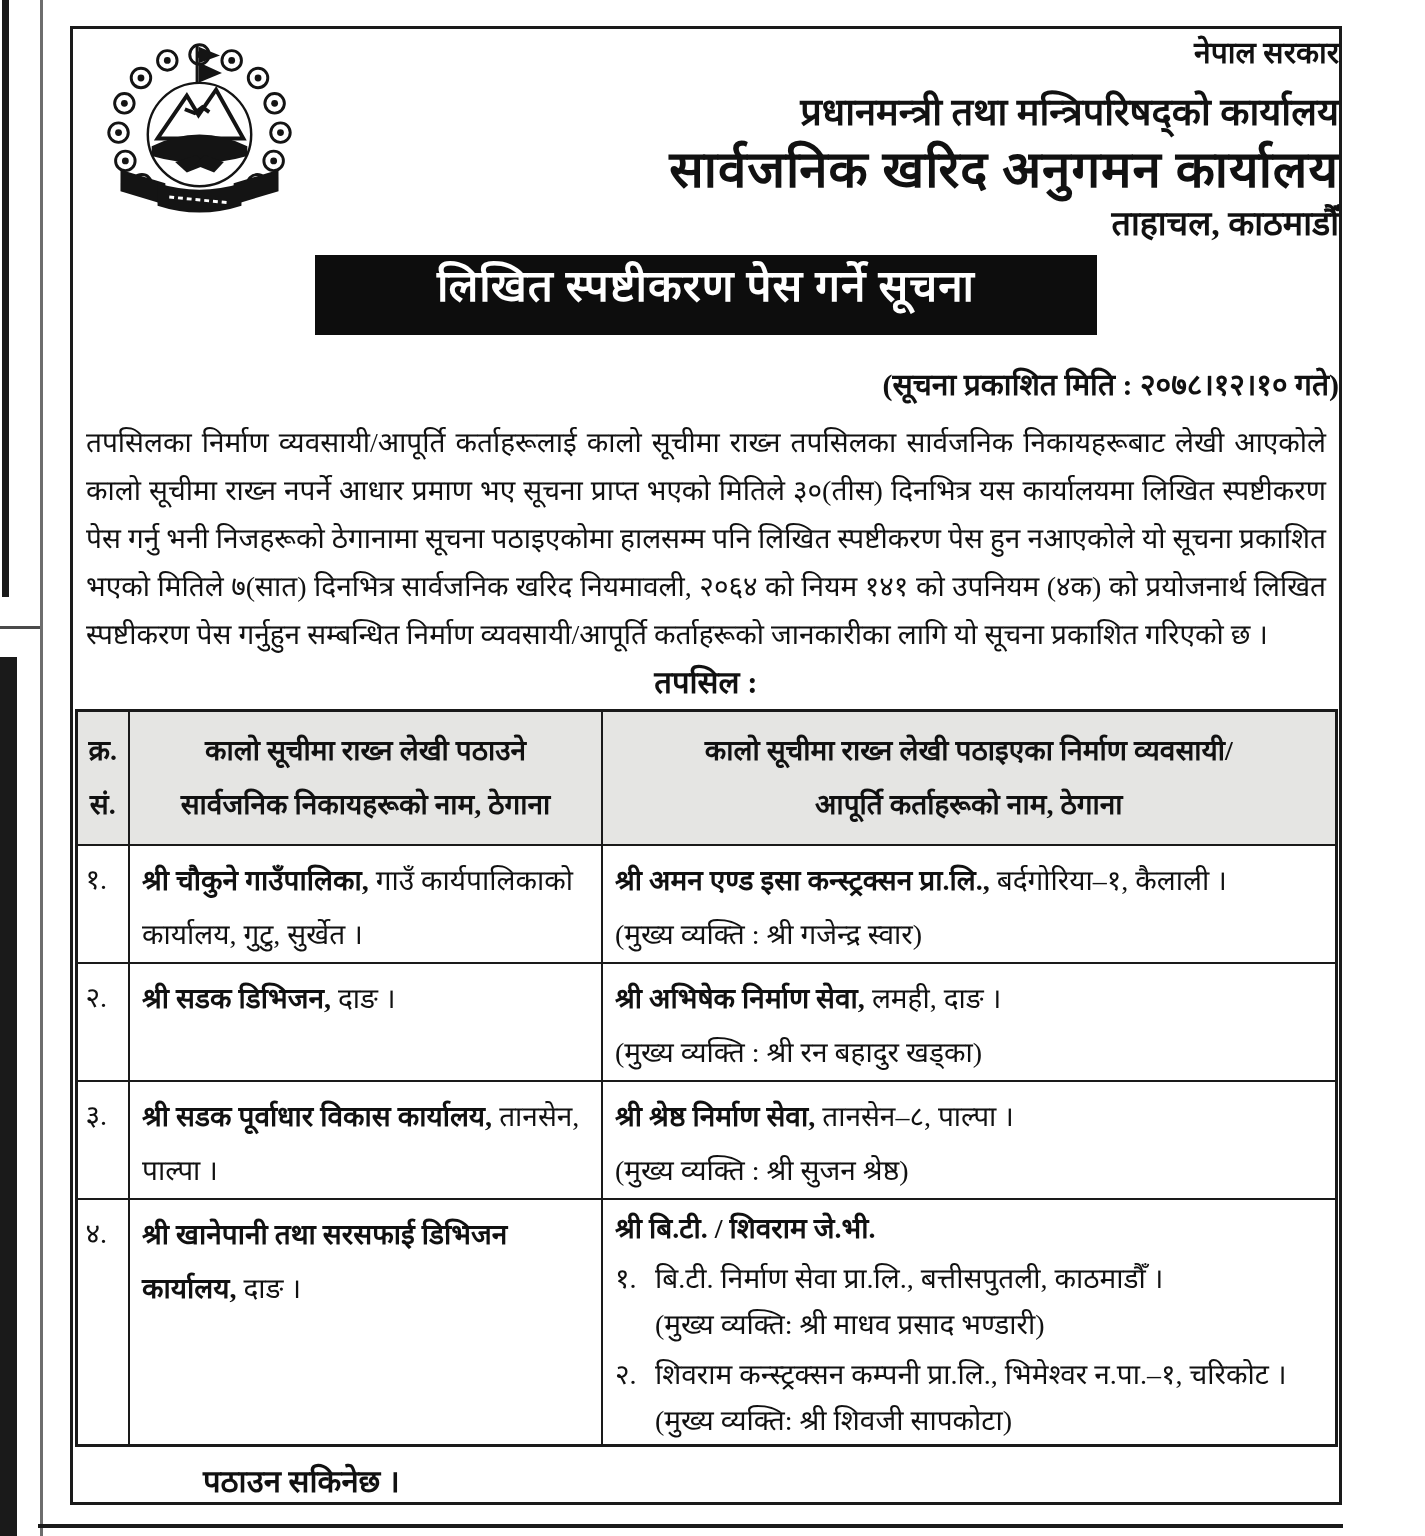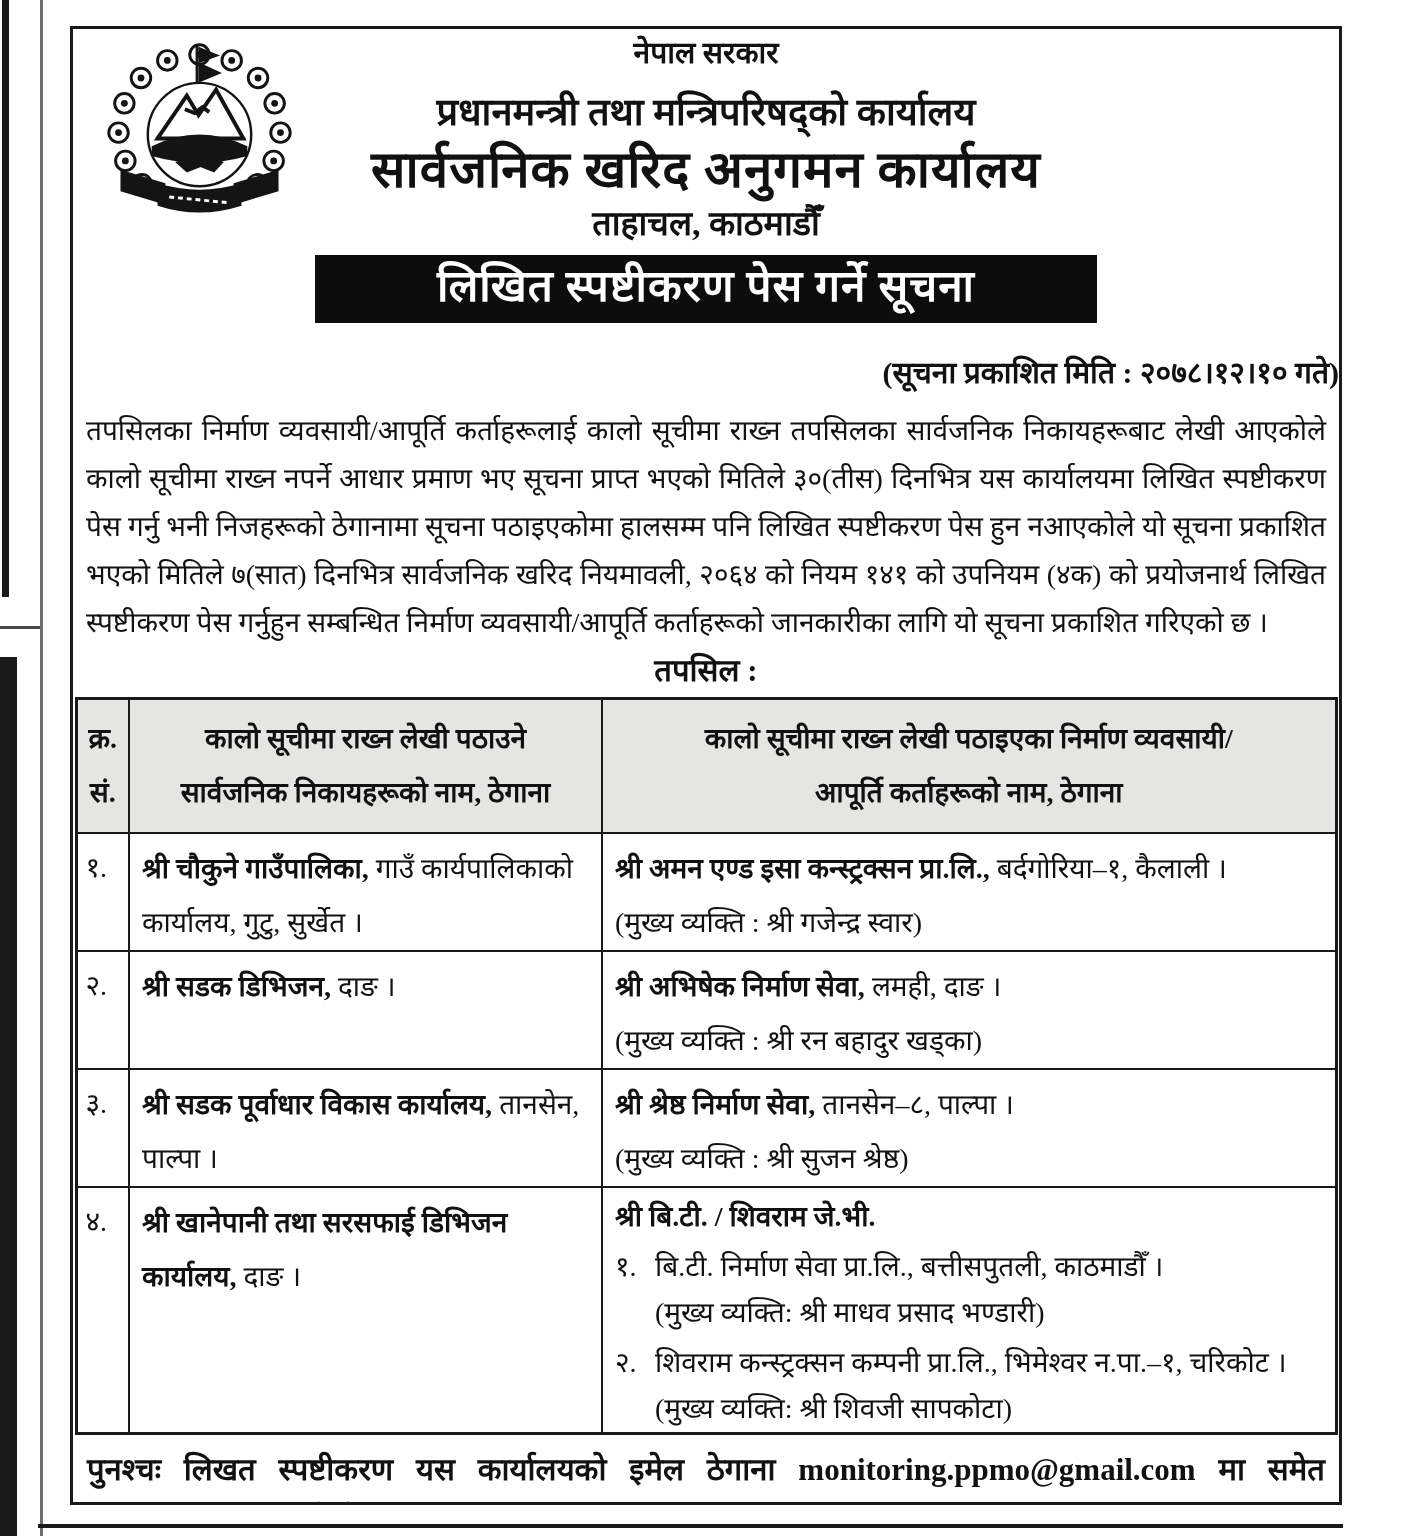--- a/index.html
+++ b/index.html
@@ -23,7 +23,7 @@
     border:3px solid #1a1a1a; background:#fff; overflow:hidden;
   }
   .emblem { position:absolute; left:24px; top:8px; width:205px; height:200px; }
-  .hdr { text-align:center; }
+  .hdr { text-align:right; }
   .h-gov    { margin-top:4px;  font-size:30px; line-height:40px; font-weight:bold; }
   .h-pm     { margin-top:12px; font-size:38px; line-height:54px; font-weight:bold; }
   .h-office { font-size:51px; line-height:62px; font-weight:bold; letter-spacing:1px; }

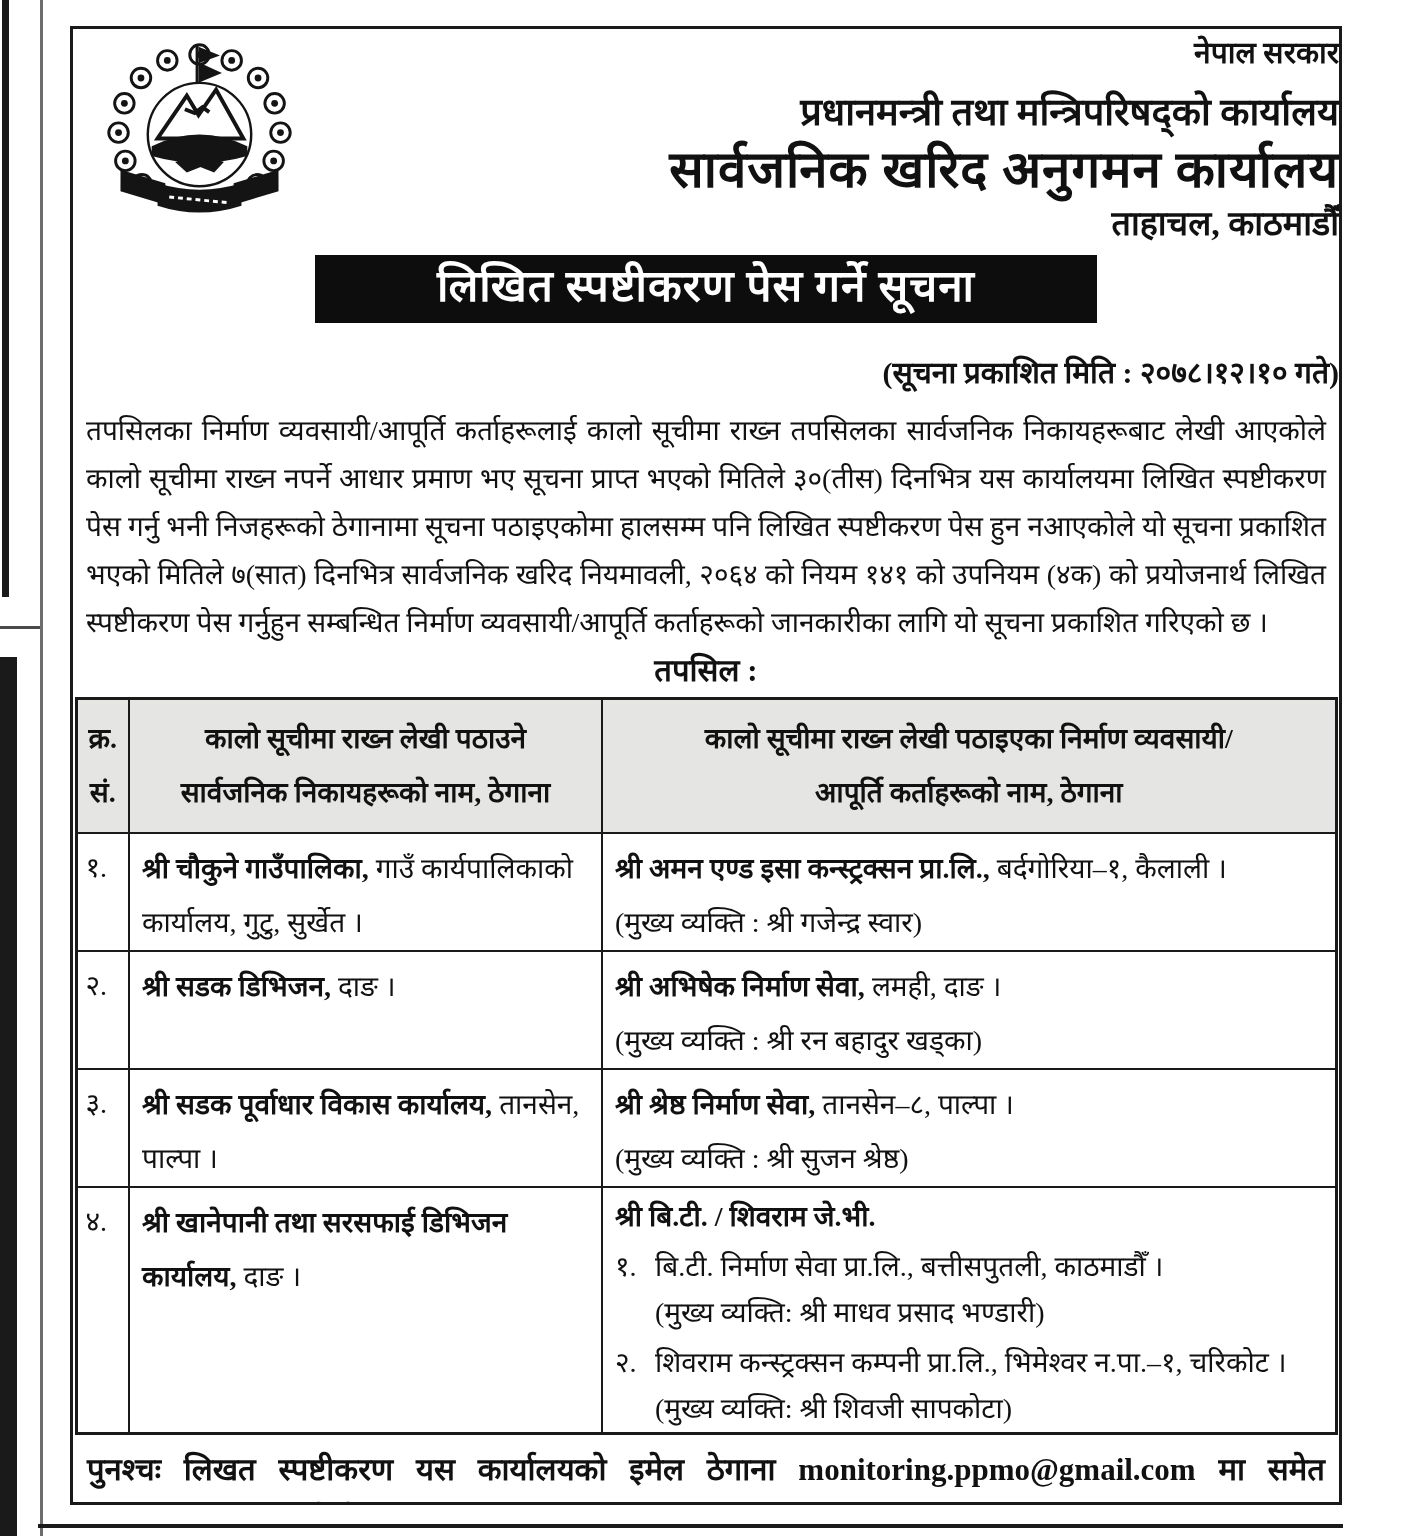--- a/index.html
+++ b/index.html
@@ -29,7 +29,7 @@
   .h-office { font-size:51px; line-height:62px; font-weight:bold; letter-spacing:1px; }
   .h-addr   { font-size:34px; line-height:46px; font-weight:bold; }
   .banner {
-    width:782px; height:68px; margin:8px auto 0; background:#0d0d0d;
+    width:782px; height:80px; margin:8px auto 0; background:#0d0d0d;
     color:#ffffff; font-size:44px; font-weight:bold; line-height:64px;
     text-align:center; letter-spacing:1px;
   }

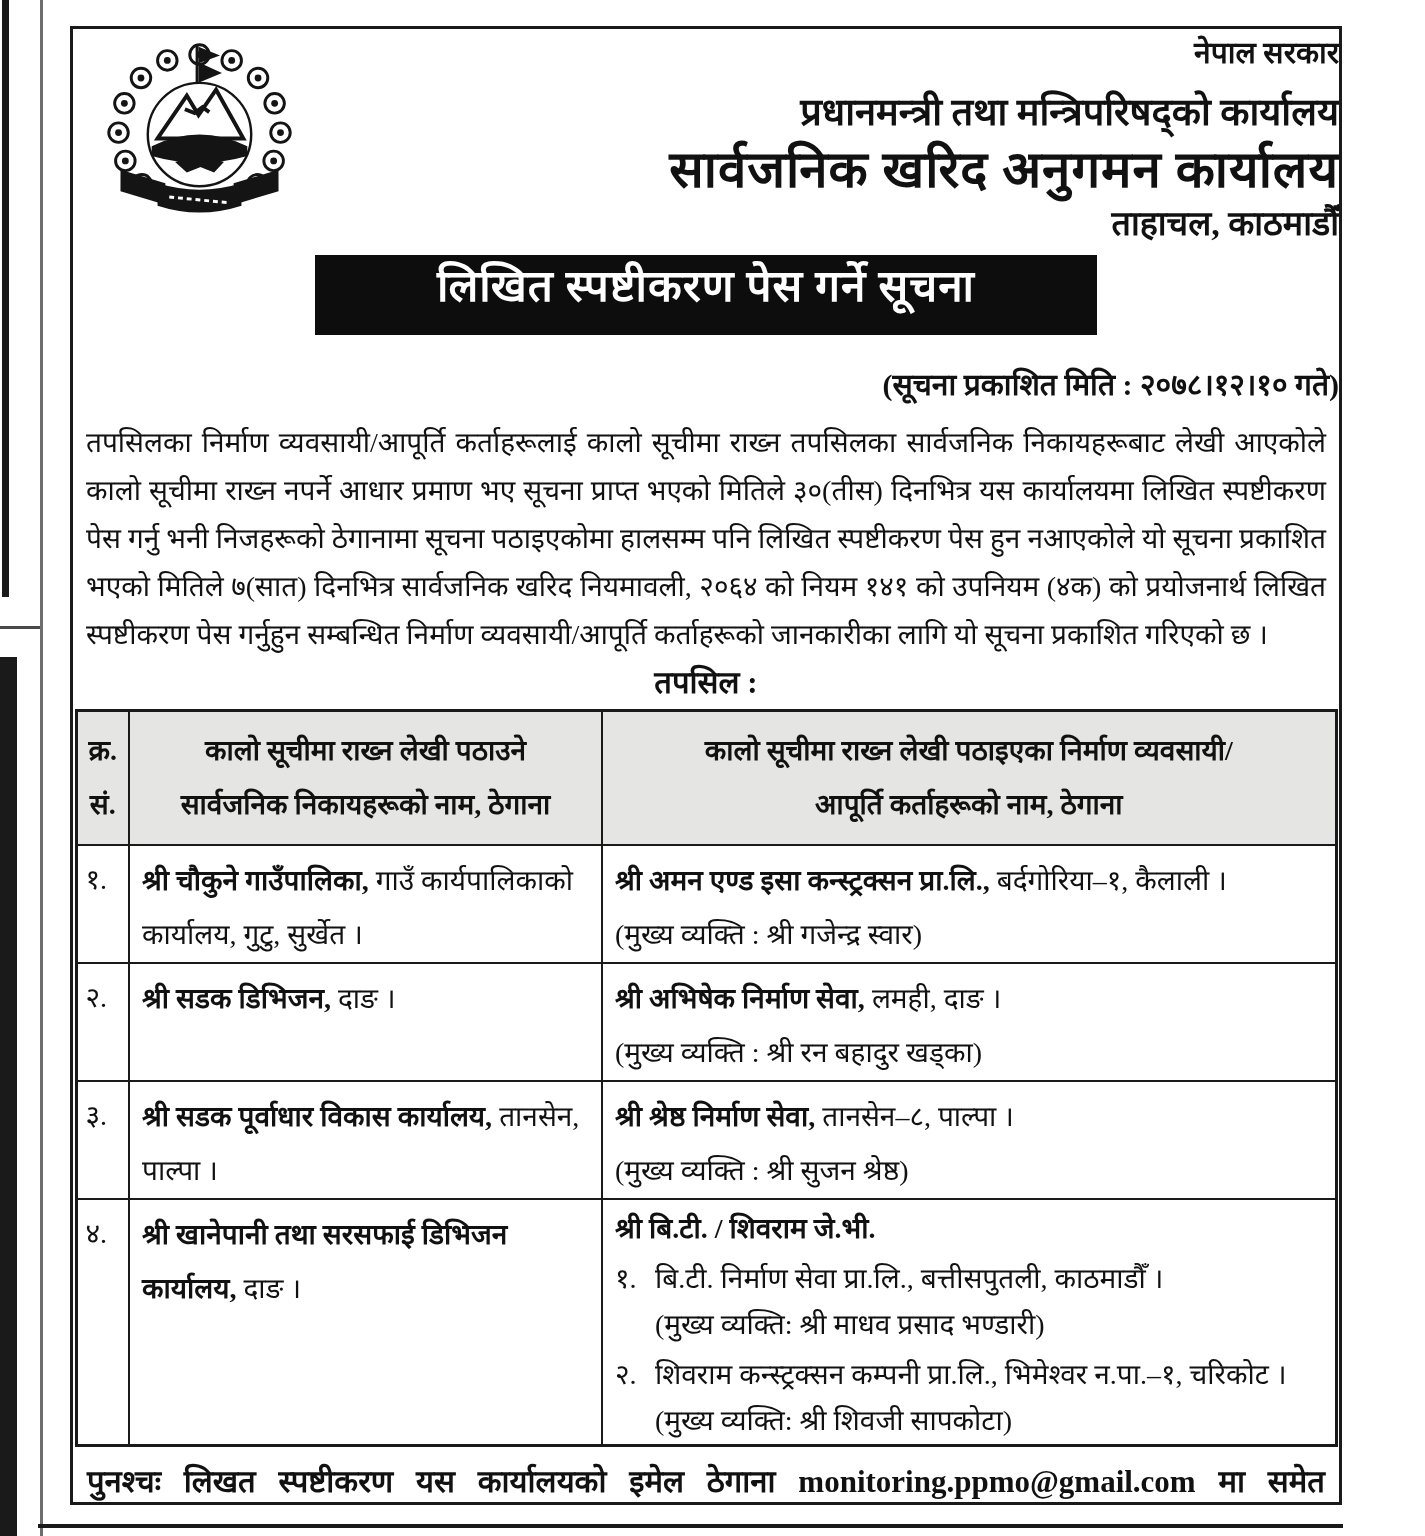--- a/index.html
+++ b/index.html
@@ -239,9 +239,6 @@
     </table>
 
   <div class="notice-footer">
-    <div class="nf-line1">
-      <span>पुनश्चः लिखत स्पष्टीकरण यस कार्यालयको इमेल ठेगाना </span><span class="nf-email">monitoring.ppmo@gmail.com</span><span> मा समेत</span>
-    </div>
     <div class="nf-line2">पठाउन सकिनेछ ।</div>
   </div>
 

